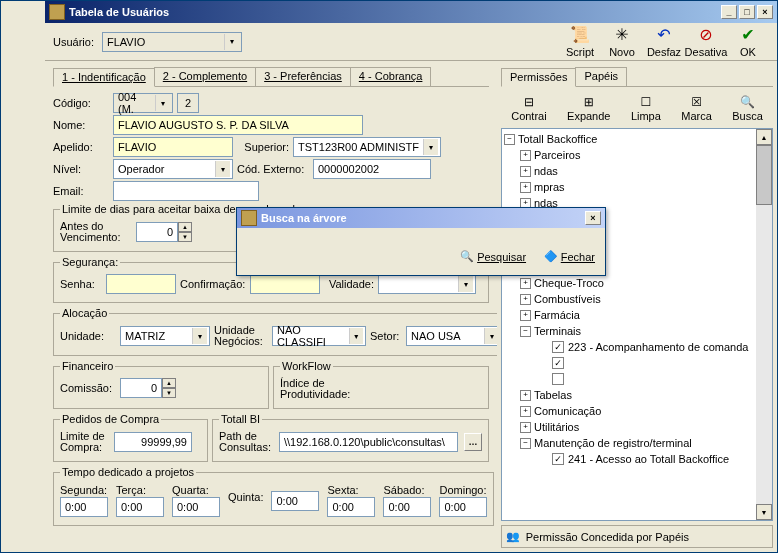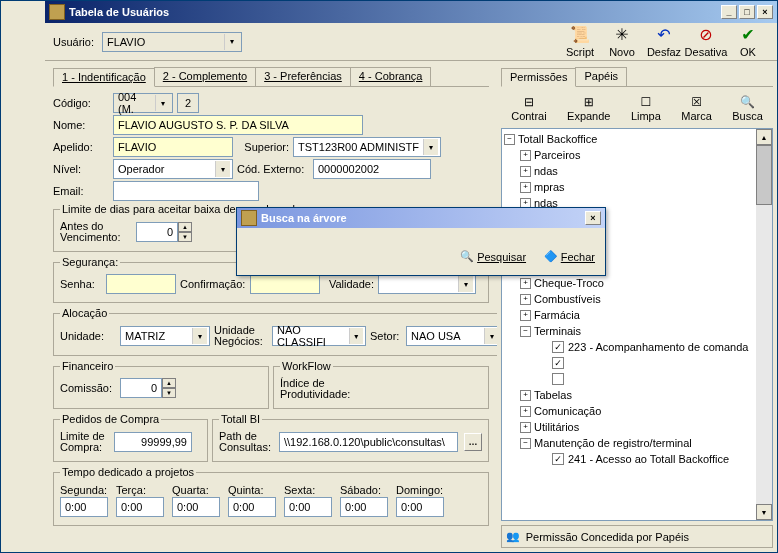--- a/index.html
+++ b/index.html
@@ -256,7 +256,7 @@
               <span>Quarta:</span>
               <input class="txt" style="width: 48px;" value="0:00">
             </div>
-          <div style="display:flex;flex-direction:column;gap:1px">
+          <div style="display:flex;flex-direction:row;gap:8px">
               <span>Quinta:</span>
               <input class="txt" style="width: 48px;" value="0:00">
             </div>

